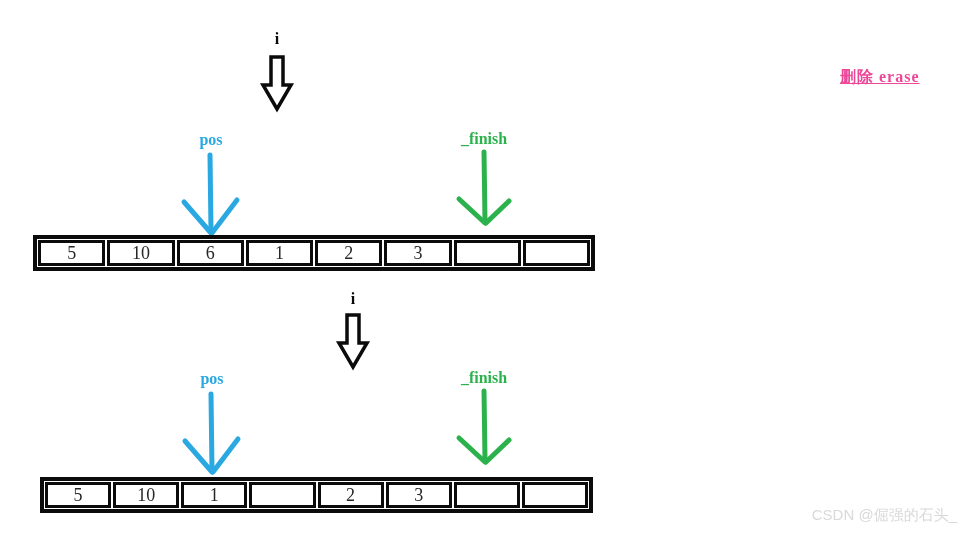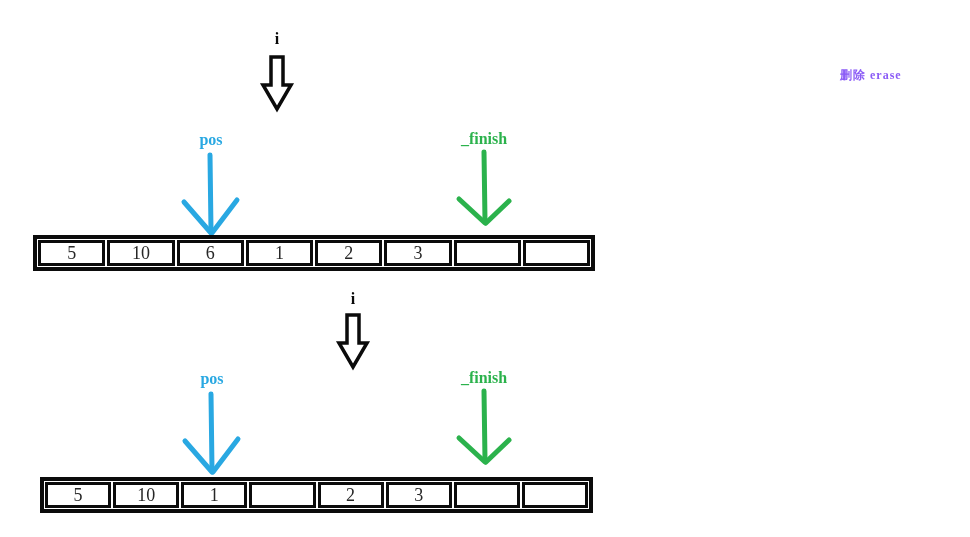--- a/index.html
+++ b/index.html
@@ -21,10 +21,11 @@
   }
   .title {
     font-weight: bold;
-    font-size: 12px;
-    color: #8b5cf6;
+    font-size: 16px;
+    color: #ec4899;
     letter-spacing: 1px;
     white-space: nowrap;
+    text-decoration: underline;
   }
   .array-row {
     border: 4px solid #0b0b0b;

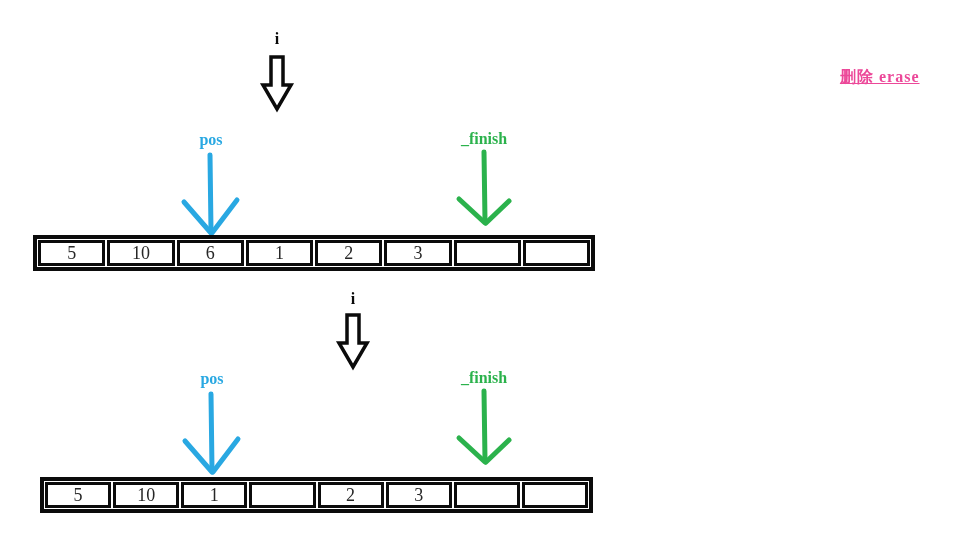--- a/index.html
+++ b/index.html
@@ -147,6 +147,7 @@
       <div class="cell"></div>
     </div>
 
+  <div class="abs watermark" style="right:13px; top:506px;">CSDN @倔强的石头_</div>
 
 </div>
 

